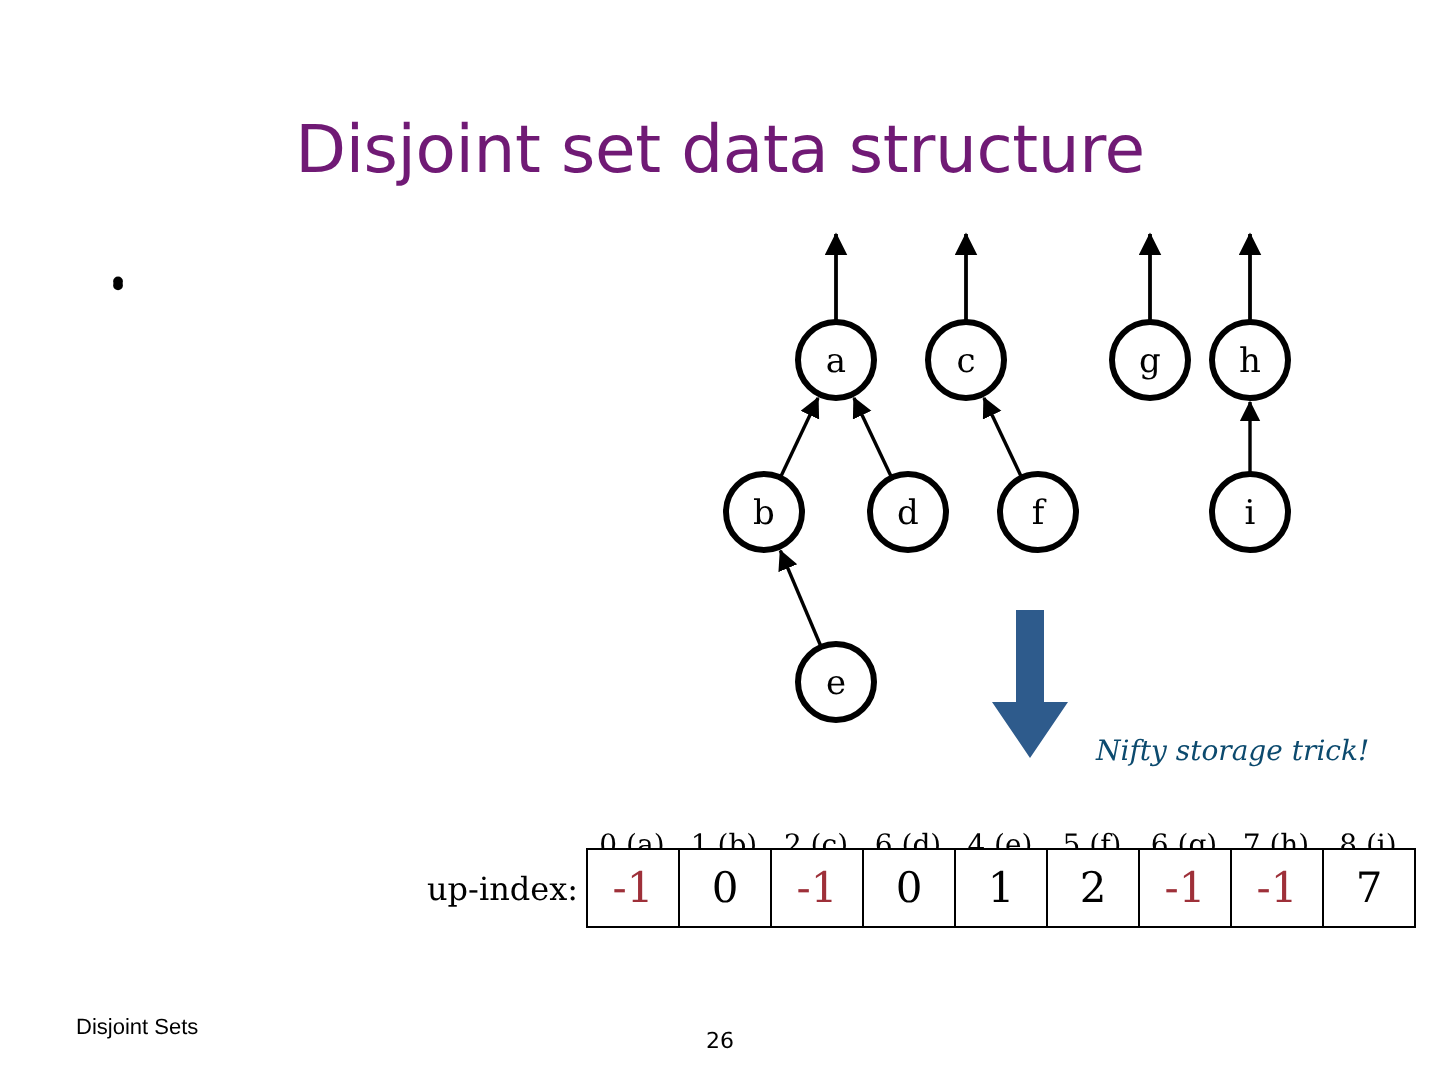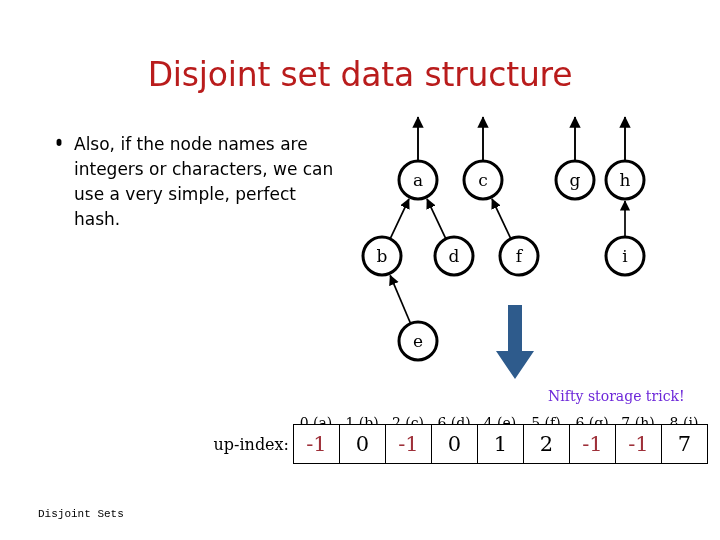--- a/index.html
+++ b/index.html
@@ -13,7 +13,7 @@
   #title{
     position:absolute;left:0;top:54px;width:720px;text-align:center;
     font-family:"DejaVu Sans",sans-serif;
-    font-size:33px;font-weight:400;color:#b91c1c;
+    font-size:33px;font-weight:400;color:#701a75;
     letter-spacing:-0.2px;line-height:42px;white-space:nowrap;
   }
 

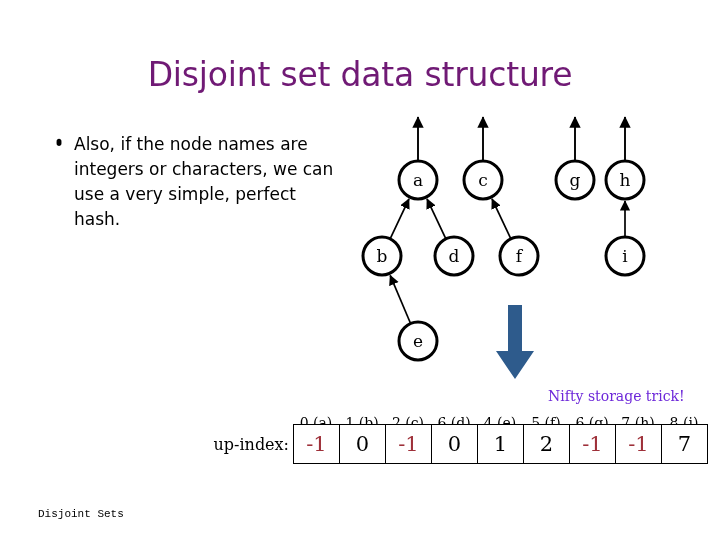--- a/index.html
+++ b/index.html
@@ -92,7 +92,6 @@
     </div>
     <div class="bullet">
       <span class="dot">•</span>
-      <span class="btext">Also, if the node names are integers or characters, we can use a very simple, perfect hash.</span>
     </div>
   </div>
 

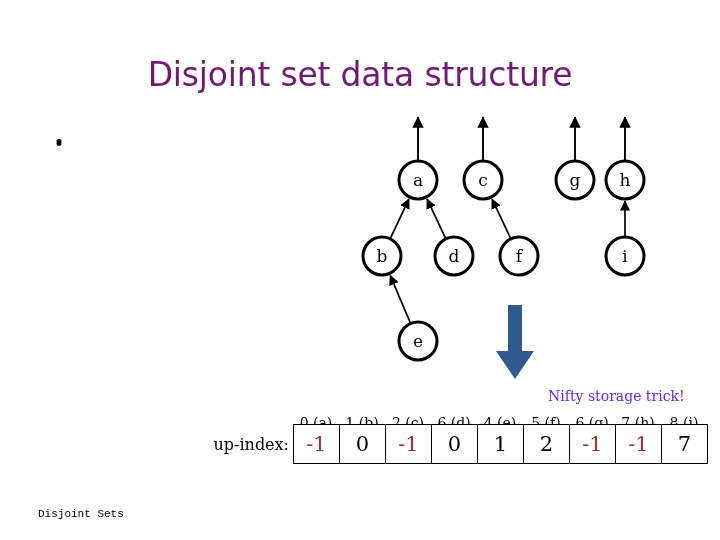--- a/index.html
+++ b/index.html
@@ -35,9 +35,9 @@
 
   
   #nifty{
-    position:absolute;left:548px;top:388px;
+    position:absolute;left:548px;top:368px;
     font-family:"DejaVu Serif",serif;
-    font-size:14px;color:#6d28d9;
+    font-style:italic;font-size:14px;color:#0c4a6e;
     white-space:nowrap;
   }
 

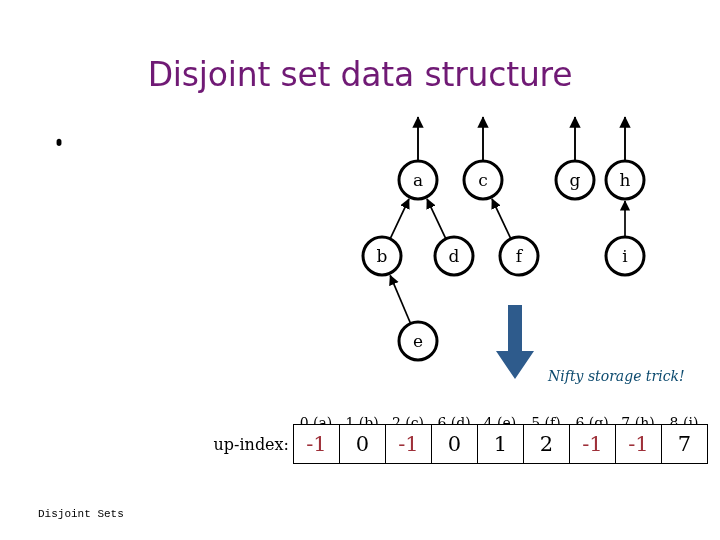--- a/index.html
+++ b/index.html
@@ -72,7 +72,7 @@
   
   #footer-left{
     position:absolute;left:38px;top:508px;
-    font-family:Liberation Mono, monospace;font-size:11px;color:#000;
+    font-family:Liberation Sans, sans-serif;font-size:11px;color:#000;
   }
   #footer-page{
     position:absolute;left:0;top:514px;width:720px;text-align:center;

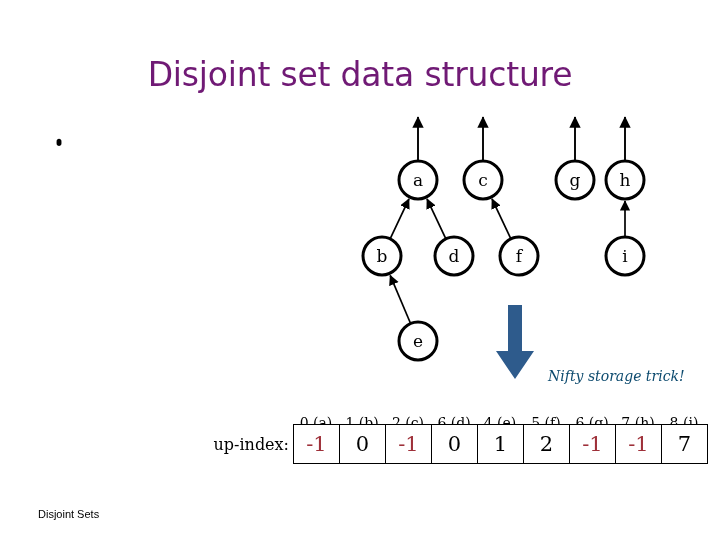--- a/index.html
+++ b/index.html
@@ -191,6 +191,7 @@
   </div>
 
   <div id="footer-left">Disjoint Sets</div>
+  <div id="footer-page">26</div>
 
 </div>
 

